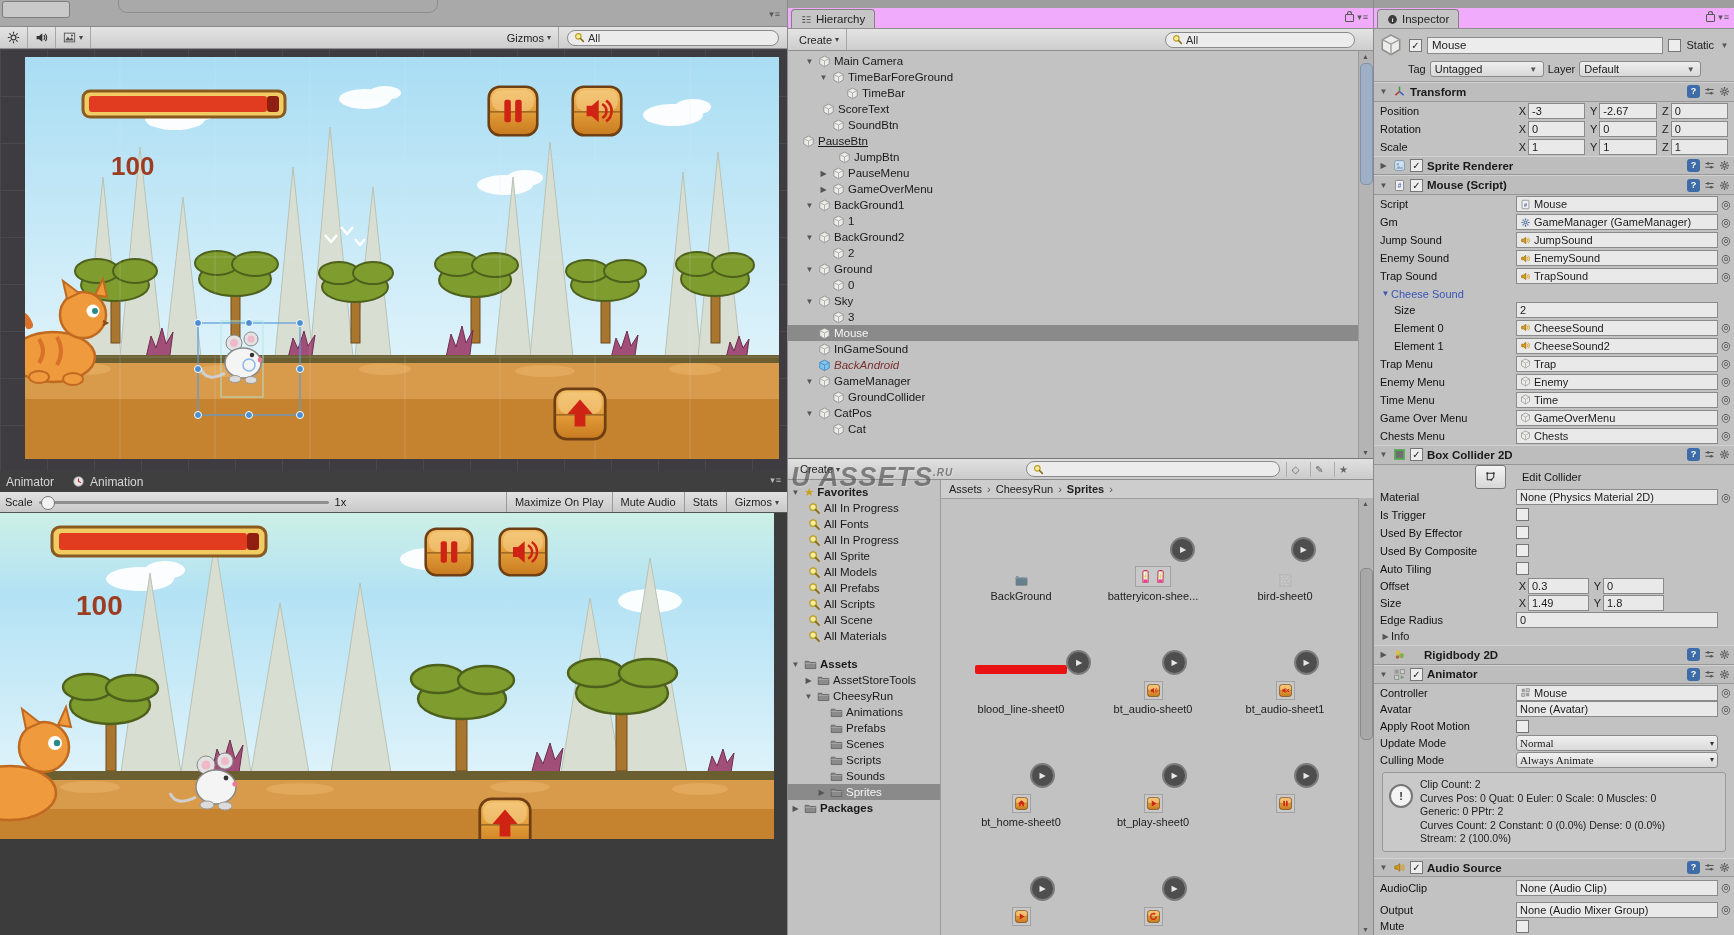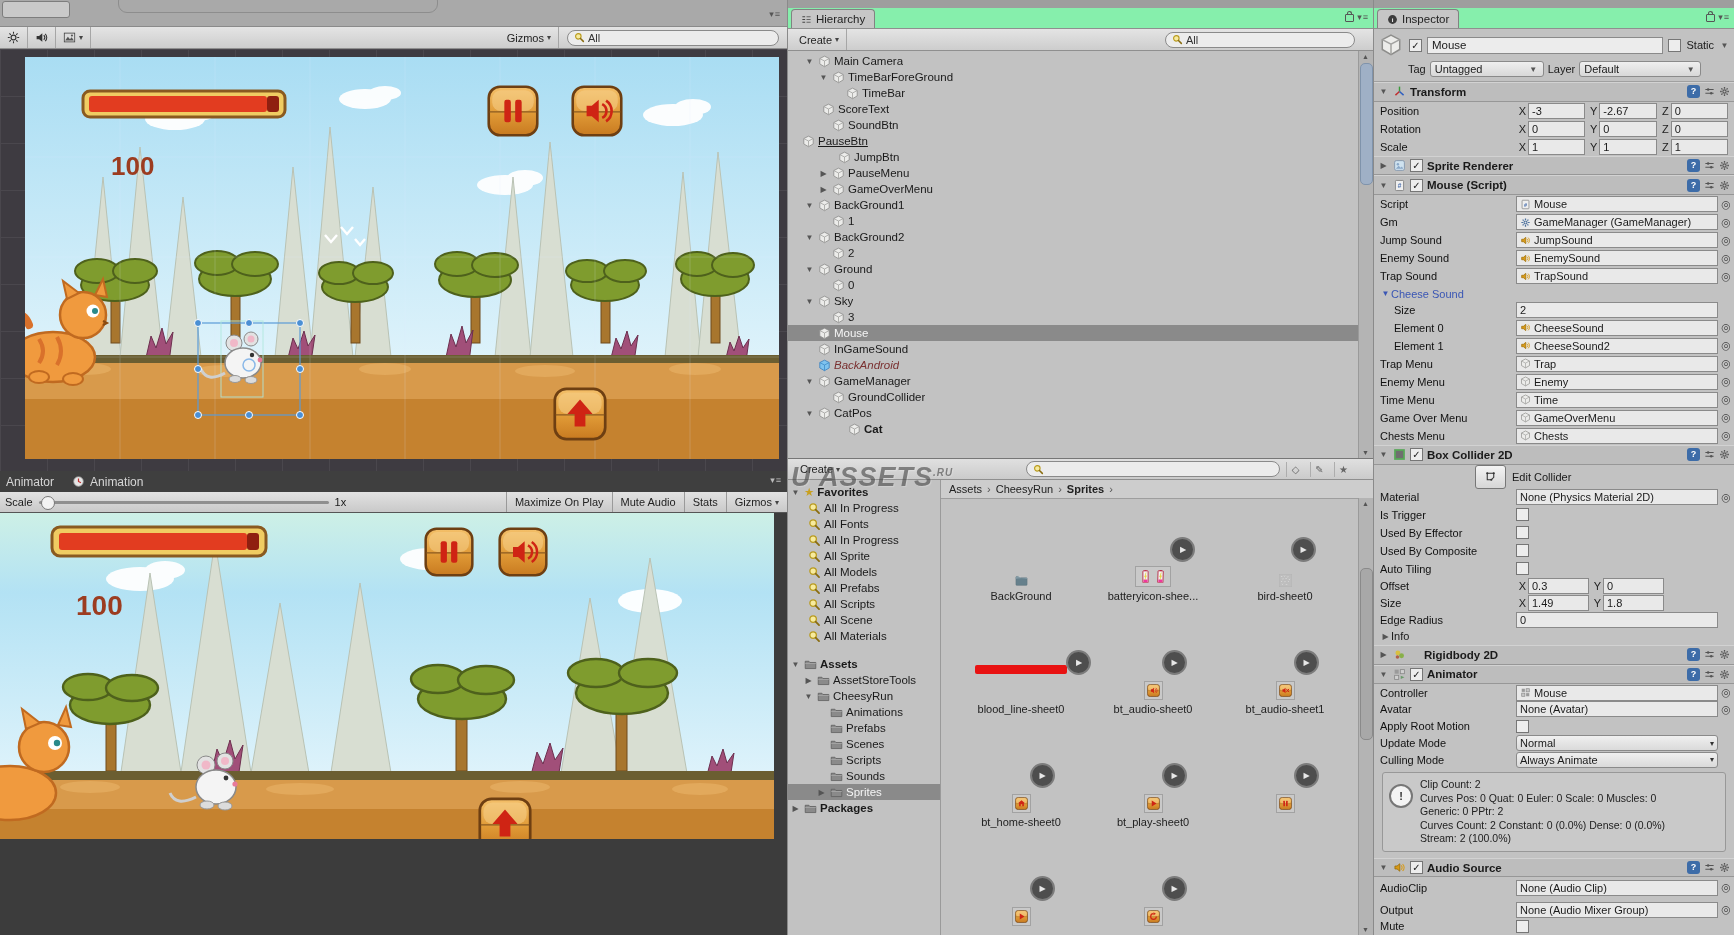--- a/index.html
+++ b/index.html
@@ -17,7 +17,7 @@
   .menu-dots::after{content:"▾≡";}
   .lockico{width:7px;height:6px;border:1px solid #555;border-radius:1px;position:relative;margin:3px 3px 0 3px;}
   .lockico::before{content:"";position:absolute;top:-4px;left:1px;width:3px;height:3px;border:1px solid #555;border-bottom:none;border-radius:3px 3px 0 0;}
-  .tabstrip{height:20px;background:#86efac;display:flex;align-items:flex-end;border-bottom:1px solid #8f8f8f;padding-left:3px;}
+  .tabstrip{height:20px;background:#f0abfc;display:flex;align-items:flex-end;border-bottom:1px solid #8f8f8f;padding-left:3px;}
   .tab{display:flex;align-items:center;gap:4px;background:#c6c6c6;border:1px solid #828282;border-bottom:none;border-radius:4px 4px 0 0;height:18px;padding:0 9px;font-size:11.5px;color:#222;}
   .ic{width:13px;height:13px;flex:0 0 auto;}
   .ic11{width:11px;height:11px;flex:0 0 auto;}

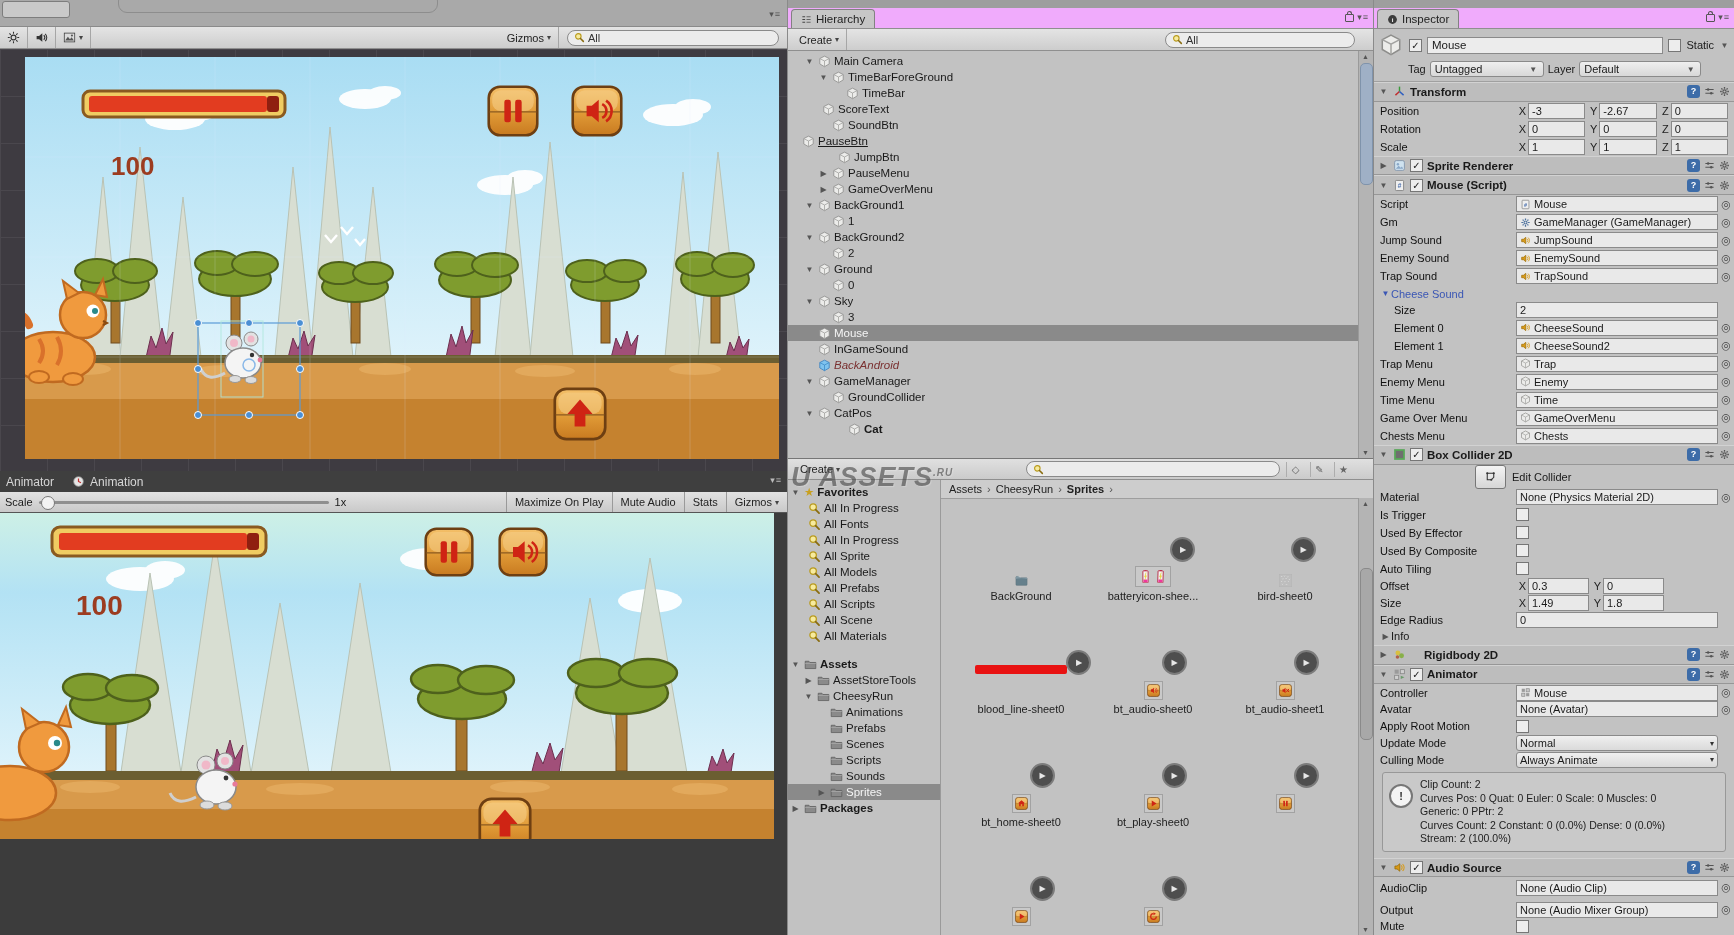--- a/index.html
+++ b/index.html
@@ -832,7 +832,7 @@
               </svg>
               <span class="h-lb">CatPos</span>
             </div>
-            <div class="h-row" style="padding-left: 46px; font-weight: bold;">
+            <div class="h-row" style="padding-left: 30px;">
               <span class="tw"></span>
               <svg class="ic">
                 <use href="#i-cube"></use>

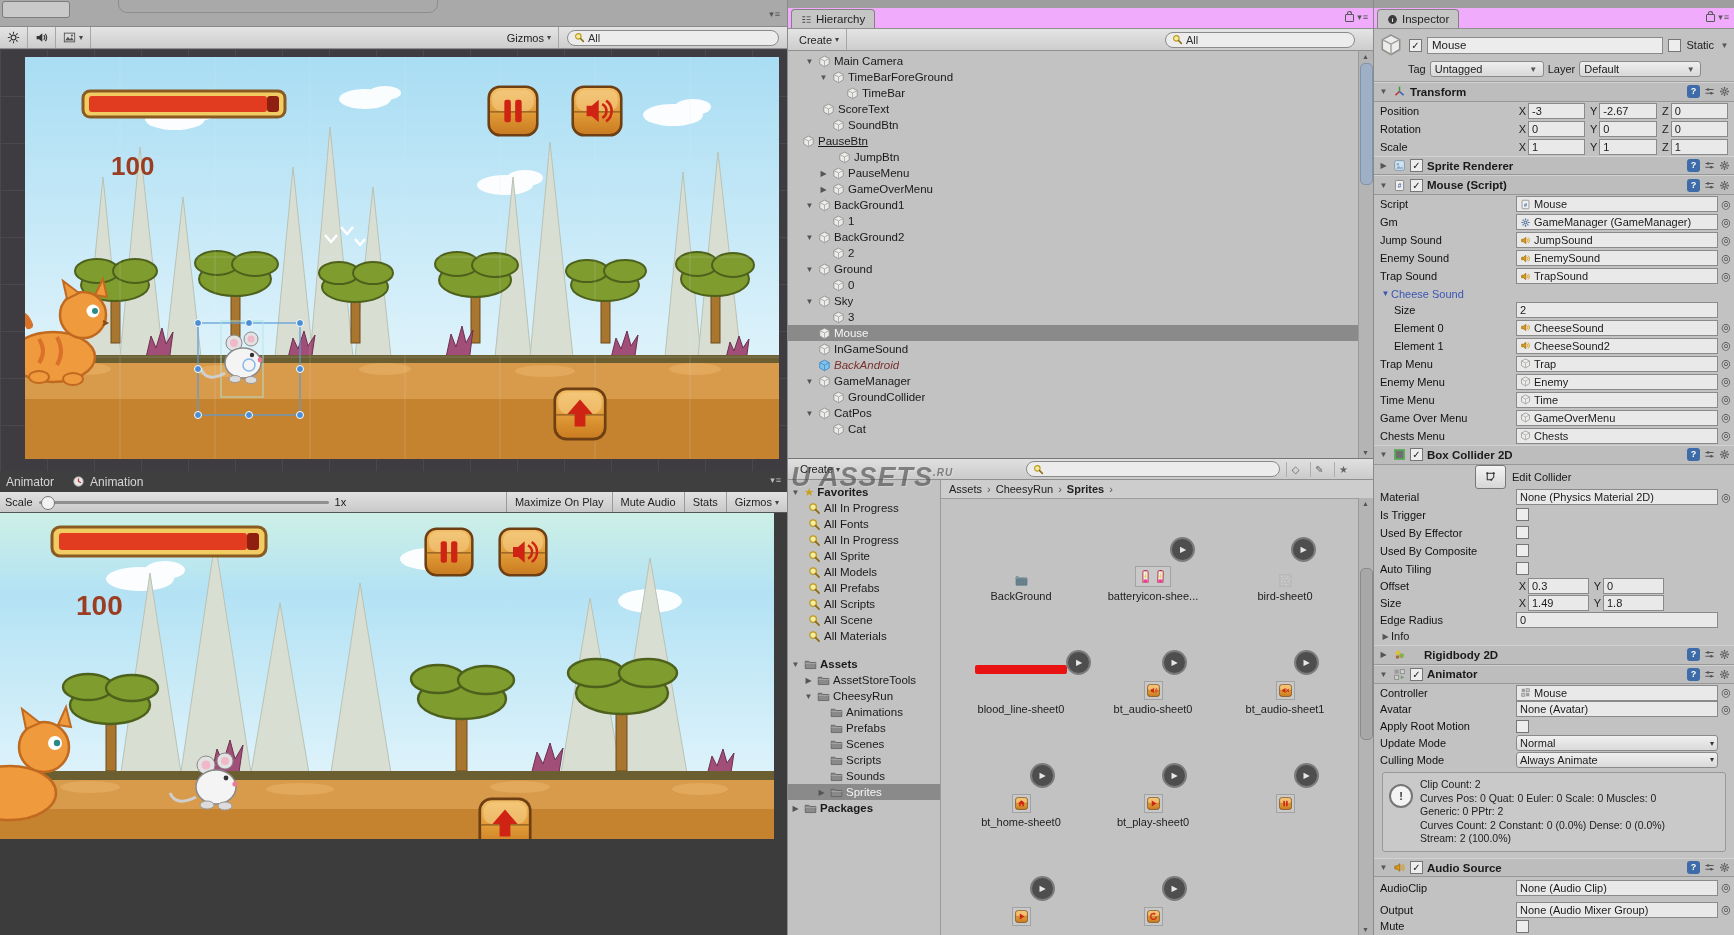--- a/index.html
+++ b/index.html
@@ -106,7 +106,7 @@
   .axl{width:10px;text-align:right;color:#222;}
   .axbox{flex:1;height:14px;background:#e9e9e9;border:1px solid #8a8a8a;display:flex;align-items:center;padding:0 3px;}
   .blue{color:#3a56b4;}
-  .editcol-row{display:flex;align-items:center;height:26px;padding-left:101px;gap:6px;}
+  .editcol-row{display:flex;align-items:center;height:26px;padding-left:101px;gap:16px;}
   .editcol-btn{display:flex;align-items:center;gap:5px;border:1px solid #777;border-radius:3px;background:linear-gradient(#f4f4f4,#d6d6d6);height:22px;padding:0 8px;}
   .infobox{margin:4px 8px 6px 8px;border:1px solid #989898;border-radius:3px;background:#c9c9c9;display:flex;gap:7px;padding:5px 6px;}
   .warnic{width:20px;height:20px;border-radius:50%;border:2px solid #777;background:#f4f4f4;color:#333;font-weight:bold;display:flex;align-items:center;justify-content:center;flex:0 0 auto;margin-top:6px;}

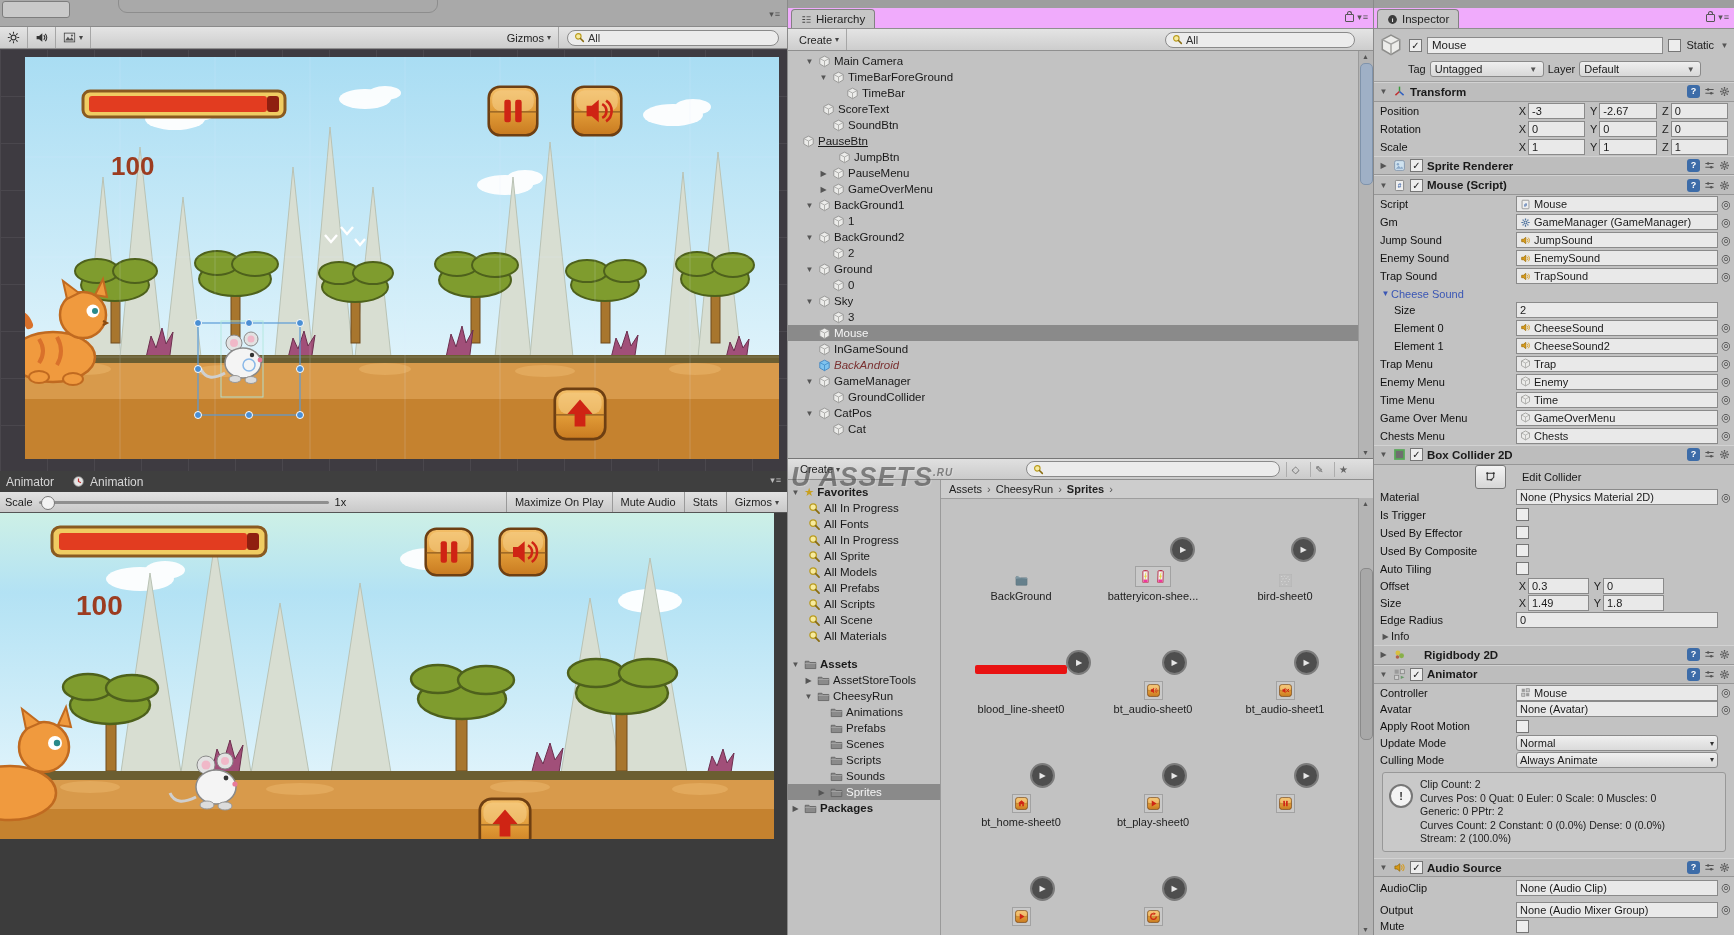--- a/index.html
+++ b/index.html
@@ -98,7 +98,7 @@
   .ilabel{width:136px;flex:0 0 auto;color:#111;overflow:hidden;white-space:nowrap;}
   .ilabel.ind{padding-left:14px;width:122px;}
   .ifield{flex:1;height:14px;background:#e9e9e9;border:1px solid #8a8a8a;display:flex;align-items:center;gap:3px;padding:0 3px;overflow:hidden;white-space:nowrap;}
-  .ifield.dd{background:linear-gradient(#f0f0f0,#dadada);border-radius:3px;}
+  .ifield.dd{background:linear-gradient(#f0f0f0,#dadada);border-radius:3px;font-family:Liberation Serif, serif;}
   .ifield.dd::after{content:"▾";font-size:8px;color:#333;margin-left:auto;}
   .target{width:16px;text-align:center;color:#444;font-size:11px;flex:0 0 auto;}
   .target::after{content:"◎";}

